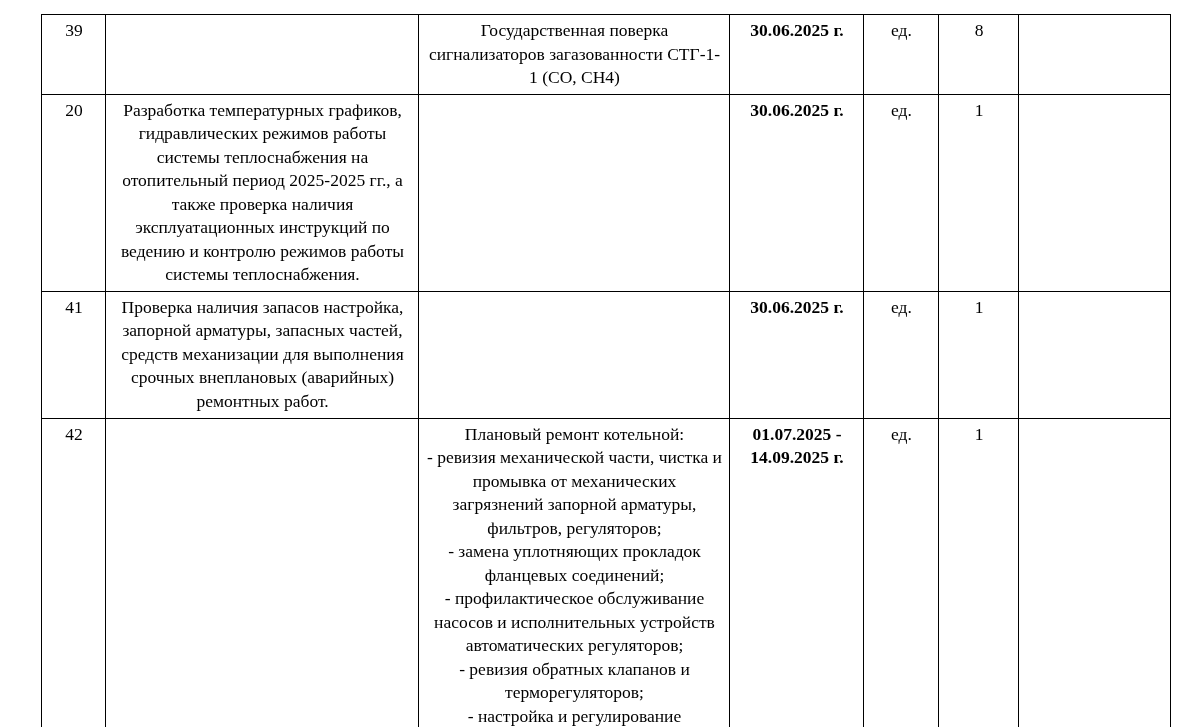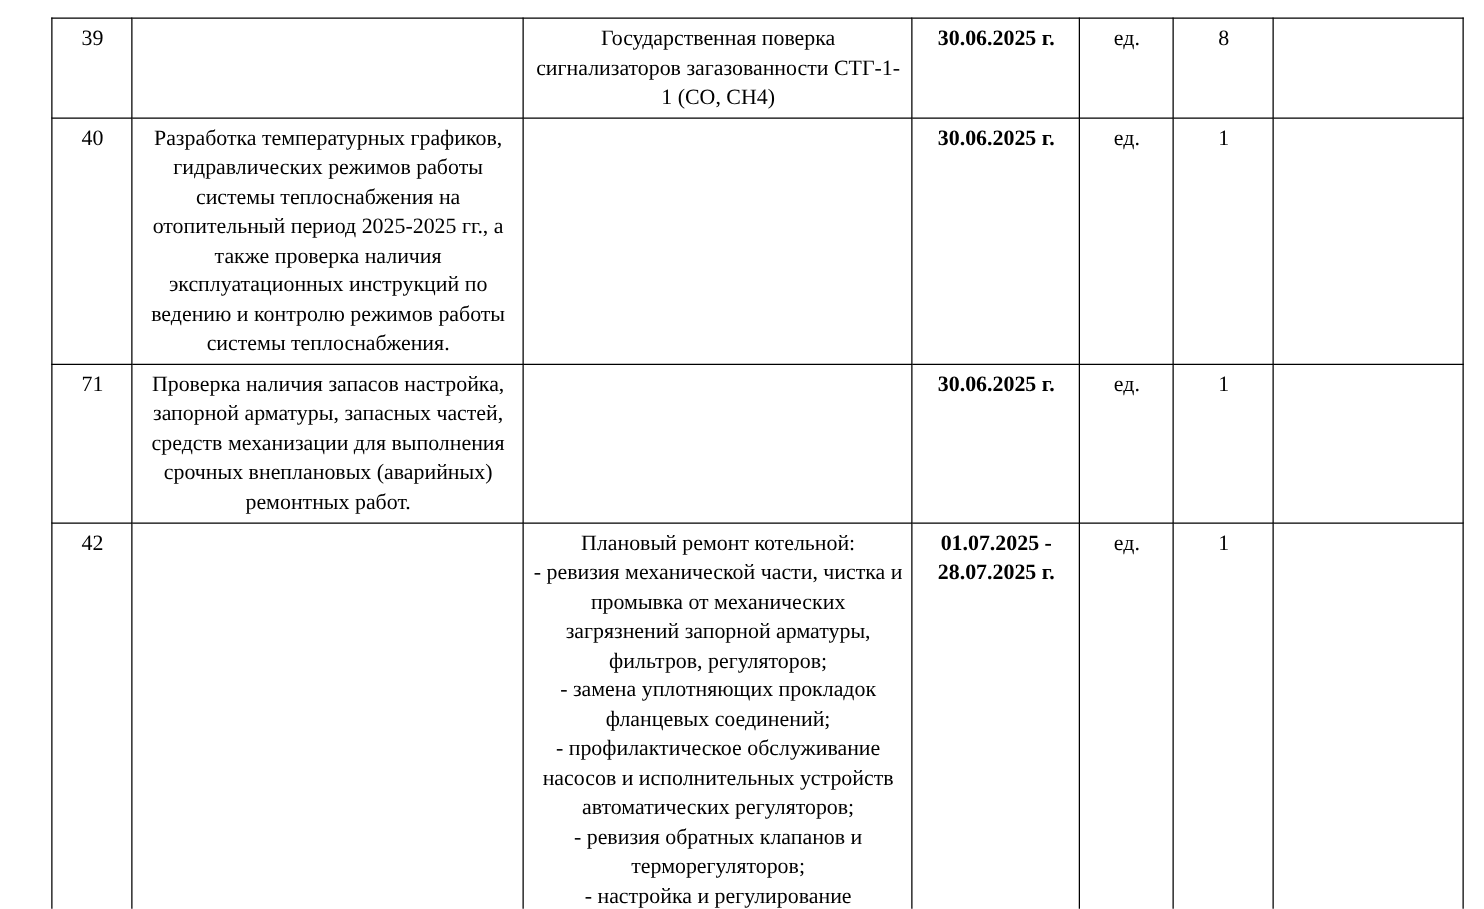--- a/index.html
+++ b/index.html
@@ -108,7 +108,7 @@
 
       <tr>
         <td class="num">
-            <span class="cell-text">40</span>
+            <span class="cell-text">20</span>
           </td>
         <td class="desc">
             <span class="cell-text">Разработка температурных графиков, гидравлических режимов работы системы теплоснабжения на отопительный период 2025-2025 гг.,  а также проверка наличия эксплуатационных инструкций по ведению и контролю режимов работы системы теплоснабжения.</span>

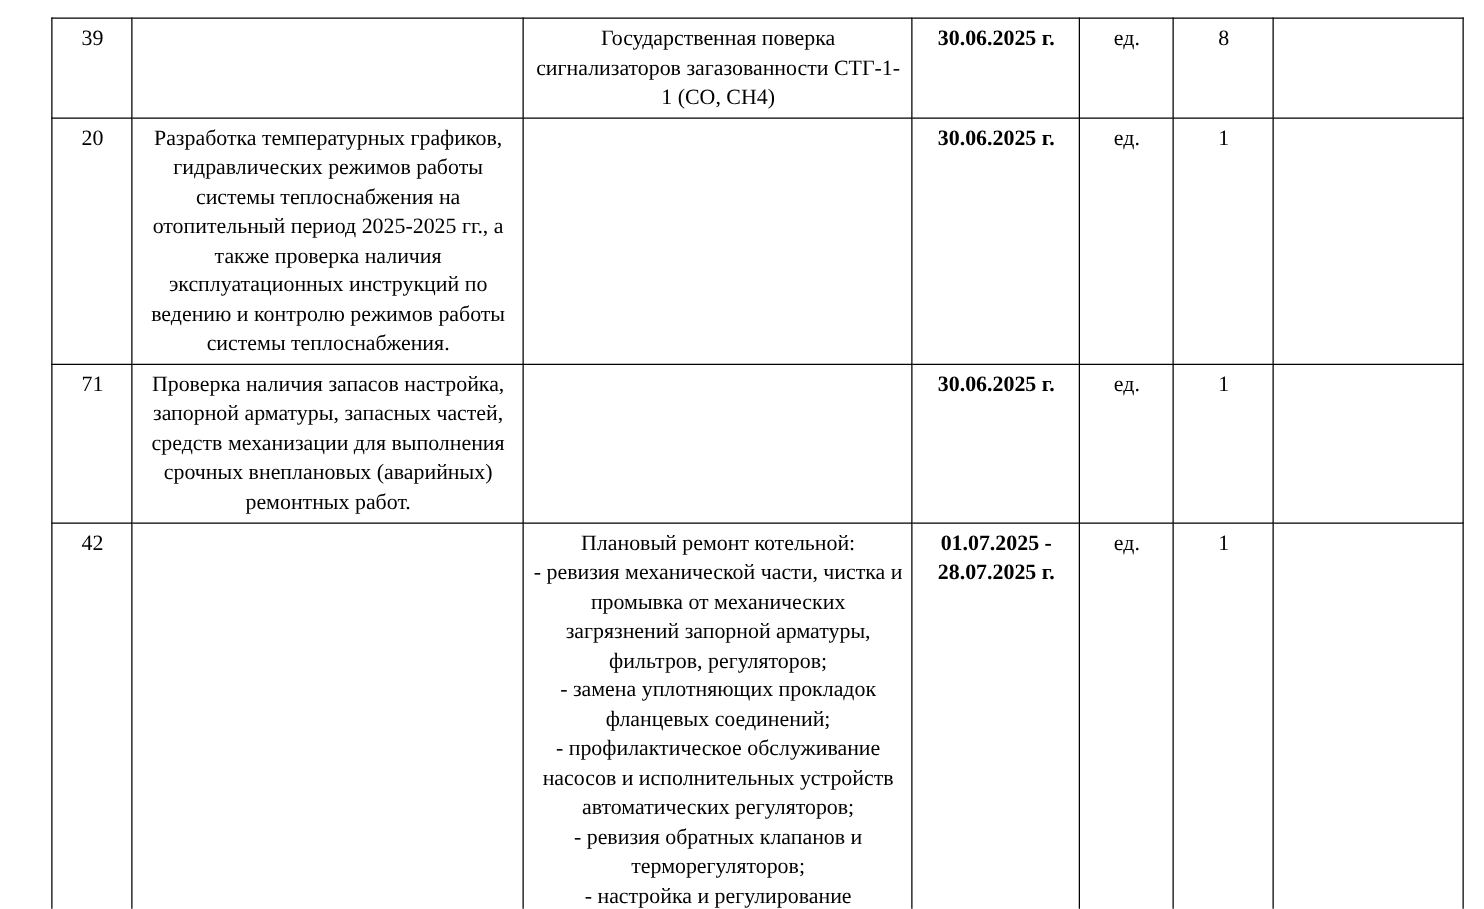--- a/index.html
+++ b/index.html
@@ -132,7 +132,7 @@
 
       <tr>
         <td class="num">
-            <span class="cell-text">71</span>
+            <span class="cell-text">41</span>
           </td>
         <td class="desc">
             <span class="cell-text">Проверка наличия запасов настройка, запорной арматуры, запасных частей, средств механизации для выполнения срочных внеплановых (аварийных) ремонтных работ.</span>

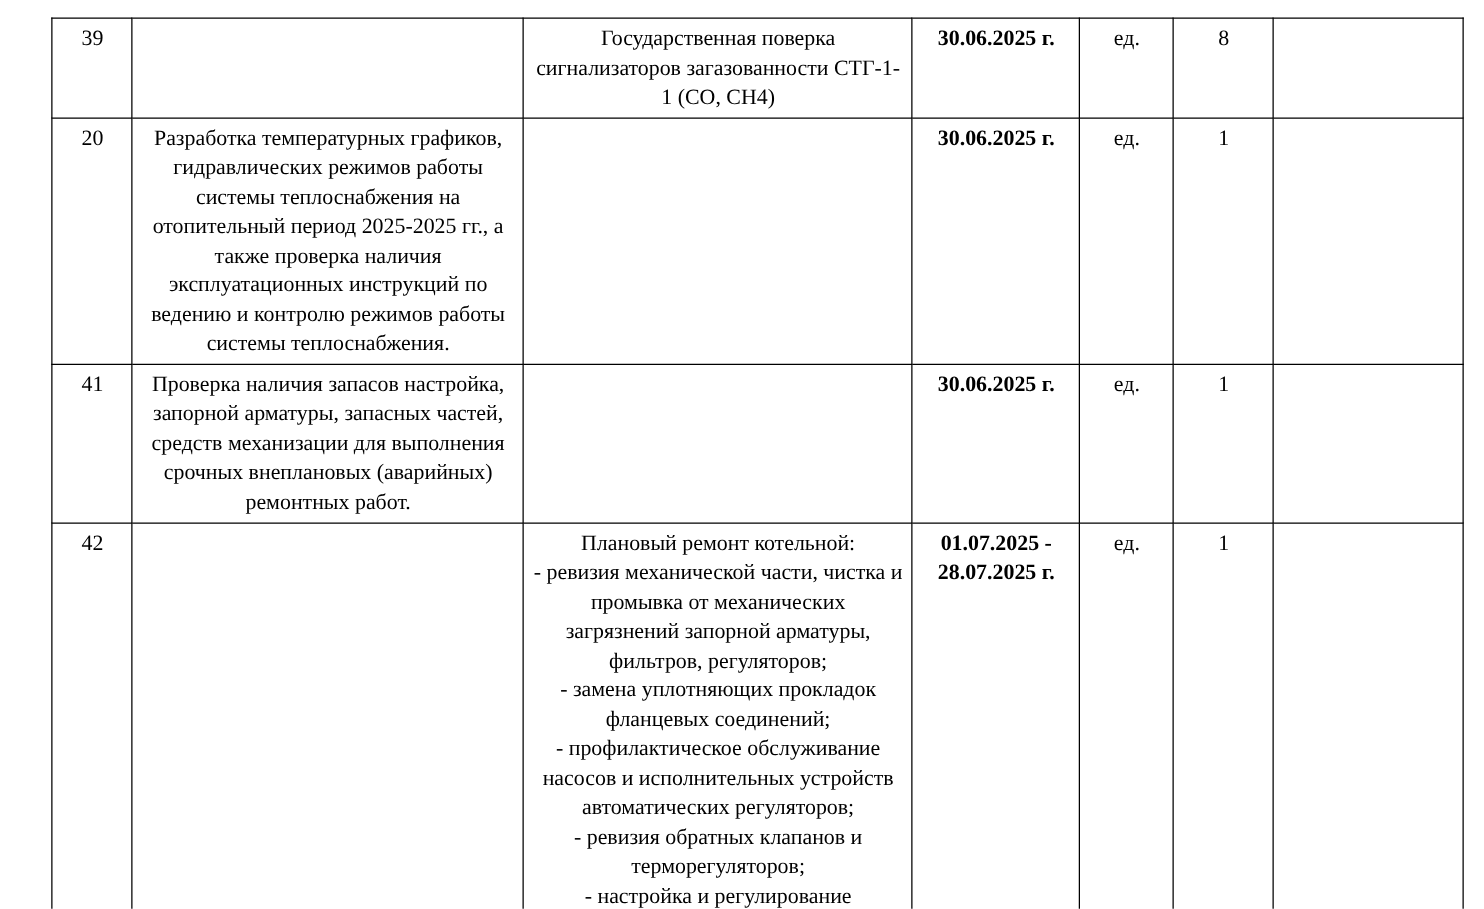--- a/index.html
+++ b/index.html
@@ -166,7 +166,7 @@
         </td>
         <td class="date">
           <span class="cell-text">01.07.2025 -</span>
-          <span class="cell-text">28.07.2025 г.</span>
+          <span class="cell-text">14.09.2025 г.</span>
         </td>
         <td class="unit">
             <span class="cell-text">ед.</span>

